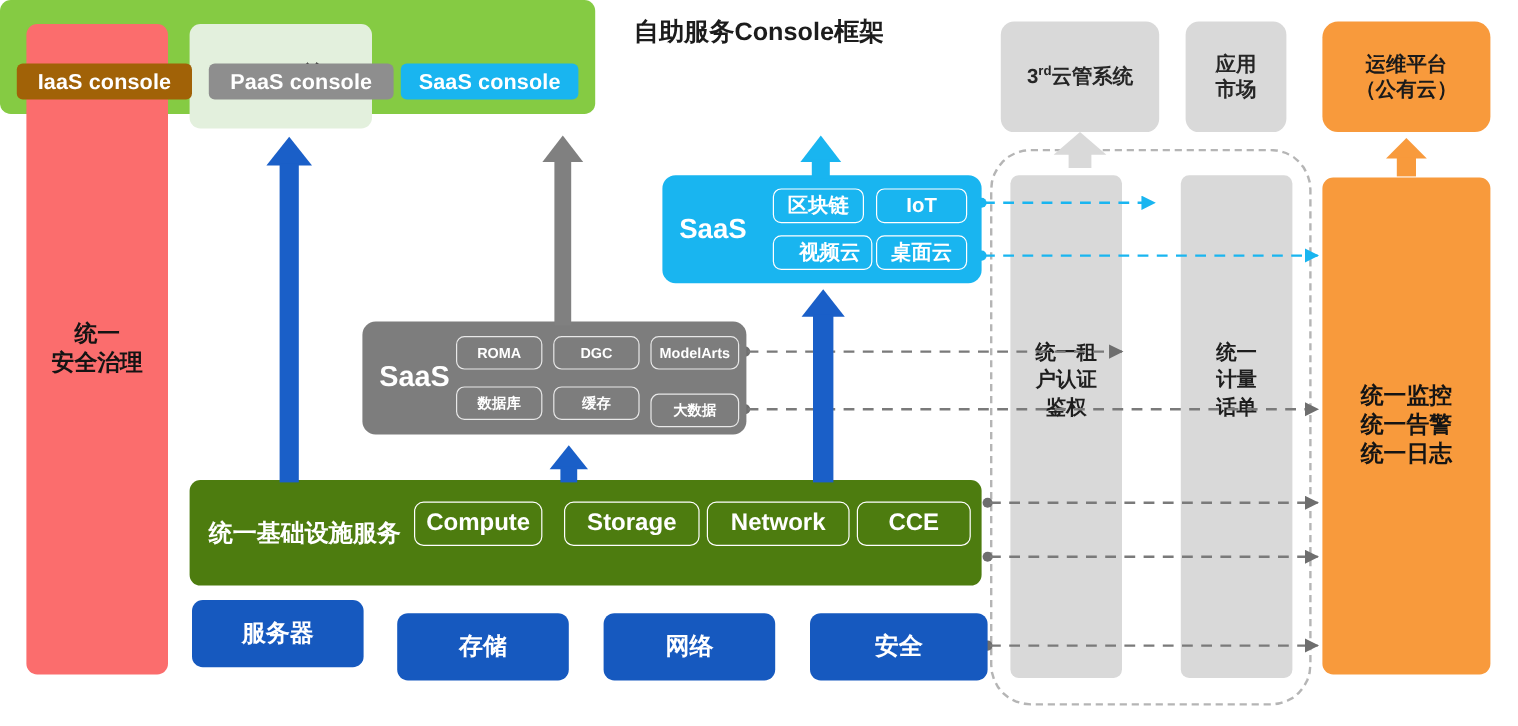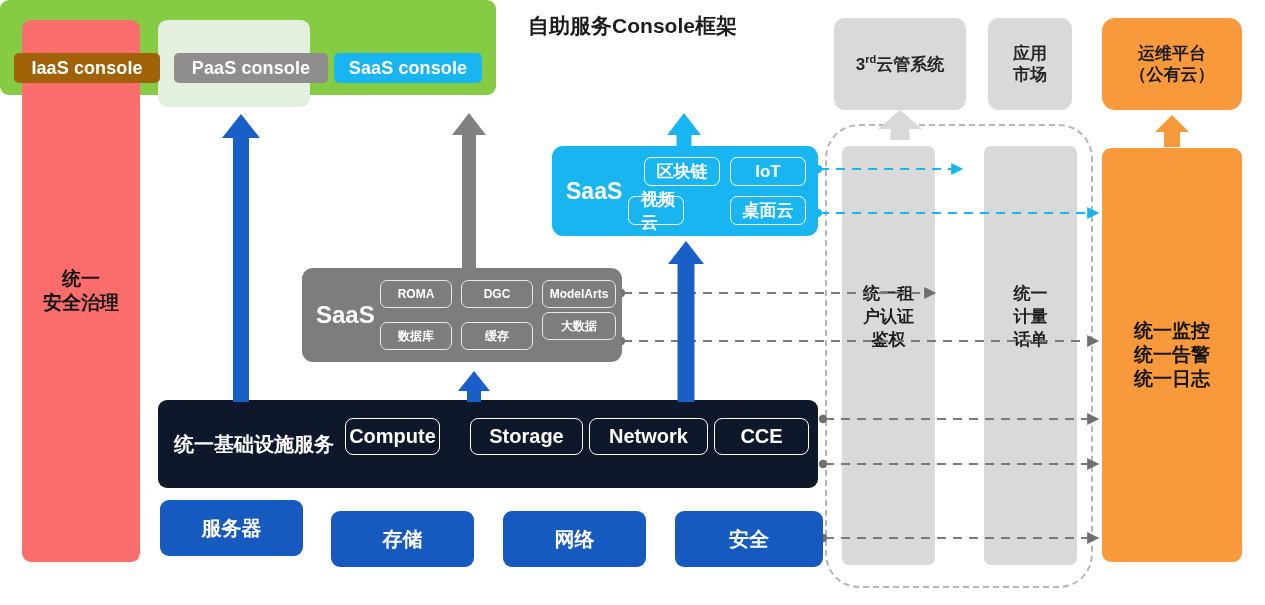--- a/index.html
+++ b/index.html
@@ -297,7 +297,7 @@
     <div class="blk-label">SaaS</div>
     <div class="saas-item" style="left:92px; top:11px; width:76px;">区块链</div>
     <div class="saas-item" style="left:178px; top:11px; width:76px;">IoT</div>
-    <div class="saas-item" style="left:76px; top:50px; width:56px;padding-left:12px;">视频云</div>
+    <div class="saas-item" style="left:92px; top:50px; width:83px;padding-left:12px;">视频云</div>
     <div class="saas-item" style="left:178px; top:50px; width:76px;">桌面云</div>
   </div>
 

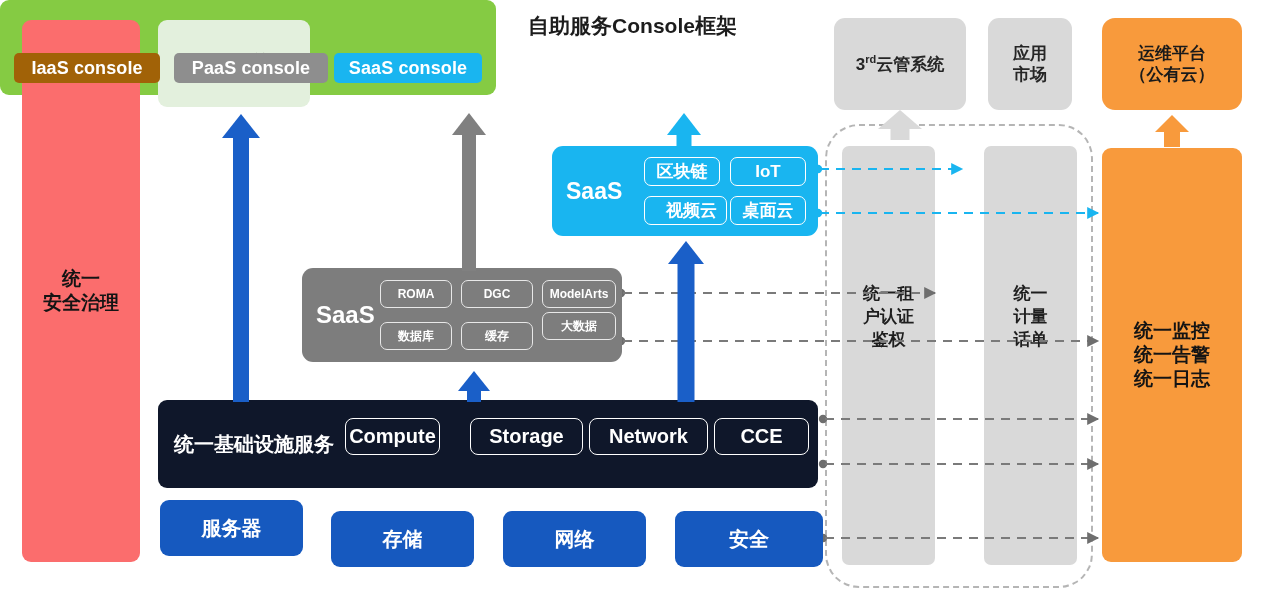--- a/index.html
+++ b/index.html
@@ -308,7 +308,7 @@
     <div class="paas-item" style="left:240px; top:12px; width:74px;">ModelArts</div>
     <div class="paas-item" style="left:78px; top:54px; width:72px;">数据库</div>
     <div class="paas-item" style="left:159px; top:54px; width:72px;">缓存</div>
-    <div class="paas-item" style="left:240px; top:44px; width:74px;">大数据</div>
+    <div class="paas-item" style="left:240px; top:60px; width:74px;">大数据</div>
   </div>
 
   <div class="block-infra abs" style="left:158px; top:400px; width:660px; height:88px;">

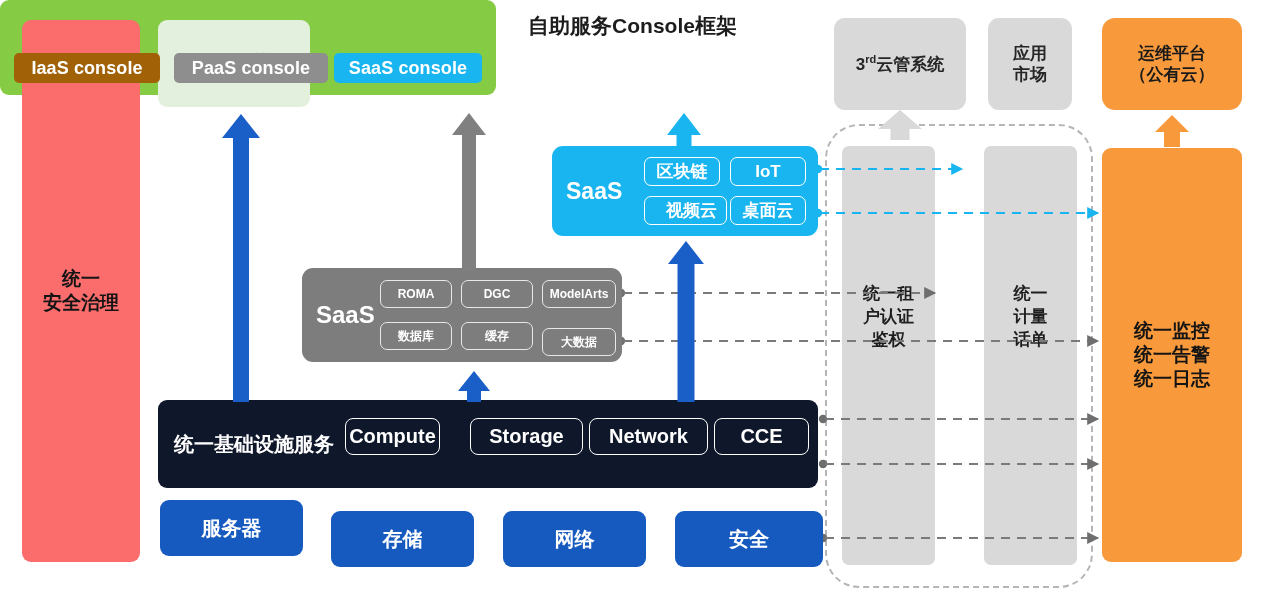--- a/index.html
+++ b/index.html
@@ -152,7 +152,7 @@
 
   
   .block-infra {
-    background: #0f172a;
+    background: #4d7c0f;
     border-radius: 9px;
   }
   .block-infra .blk-label {

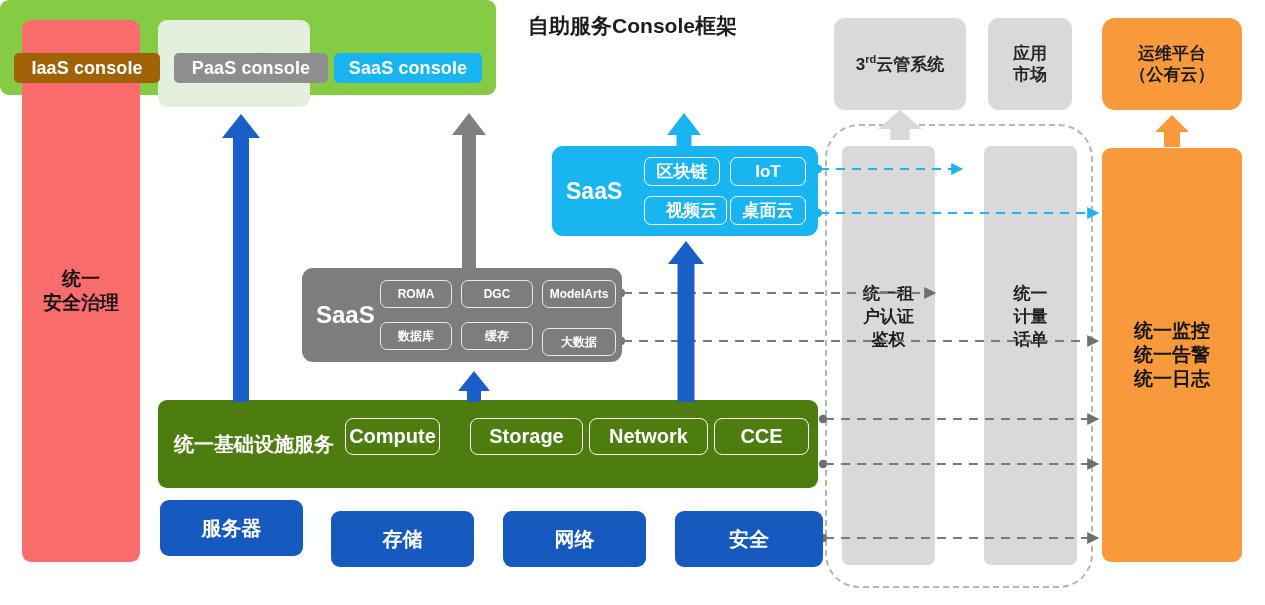--- a/index.html
+++ b/index.html
@@ -313,7 +313,7 @@
 
   <div class="block-infra abs" style="left:158px; top:400px; width:660px; height:88px;">
     <div class="blk-label">统一基础设施服务</div>
-    <div class="infra-item" style="left:187px; width:95px;">Compute</div>
+    <div class="infra-item" style="left:187px; width:107px;">Compute</div>
     <div class="infra-item" style="left:312px; width:113px;">Storage</div>
     <div class="infra-item" style="left:431px; width:119px;">Network</div>
     <div class="infra-item" style="left:556px; width:95px;">CCE</div>

